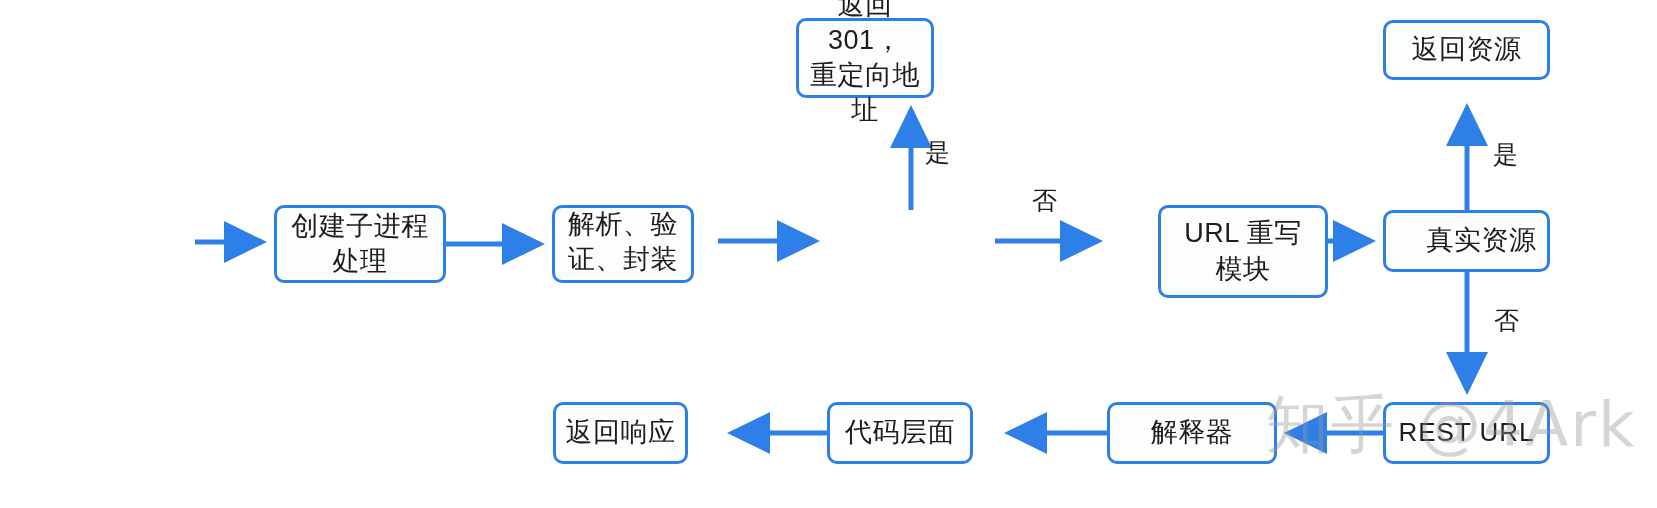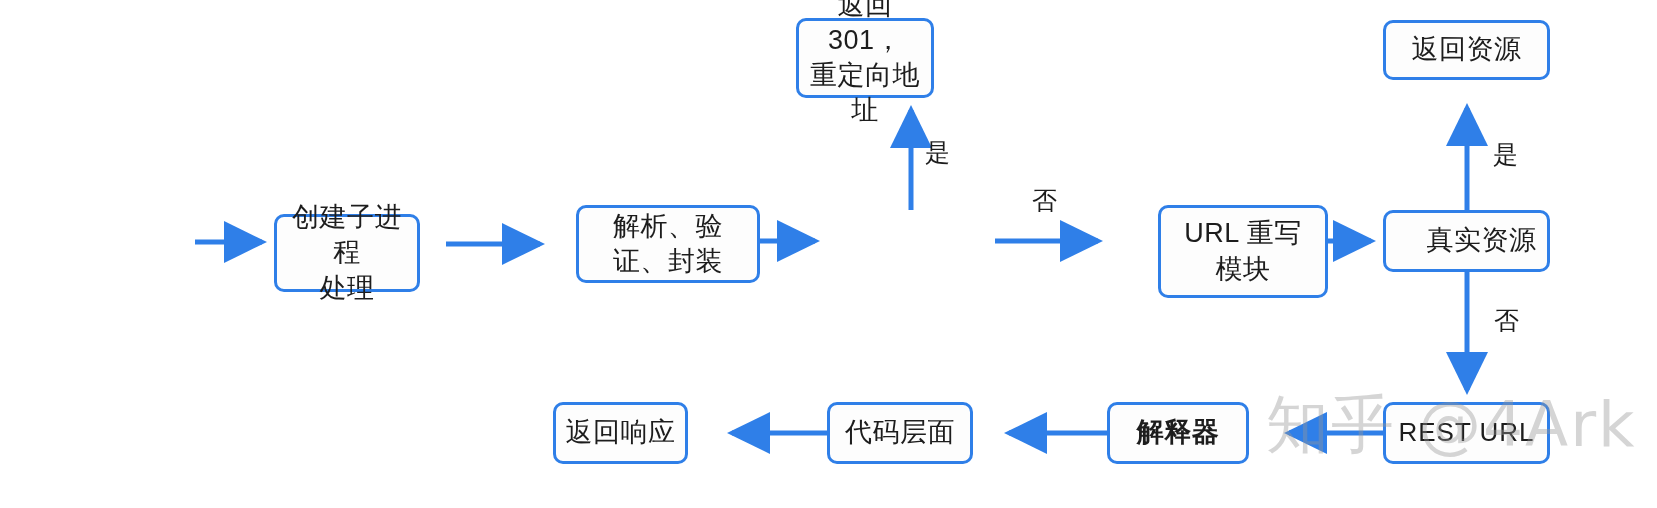--- a/index.html
+++ b/index.html
@@ -89,7 +89,7 @@
     </g>
   </svg>
 
-  <div class="node" style="left: 274px; top: 214px; width: 146px; height: 78px;">创建子进程
+  <div class="node" style="left: 274px; top: 205px; width: 172px; height: 78px;">创建子进程
 处理</div>
   <div class="node" style="left: 576px; top: 205px; width: 184px; height: 78px;">解析、验
 证、封装</div>

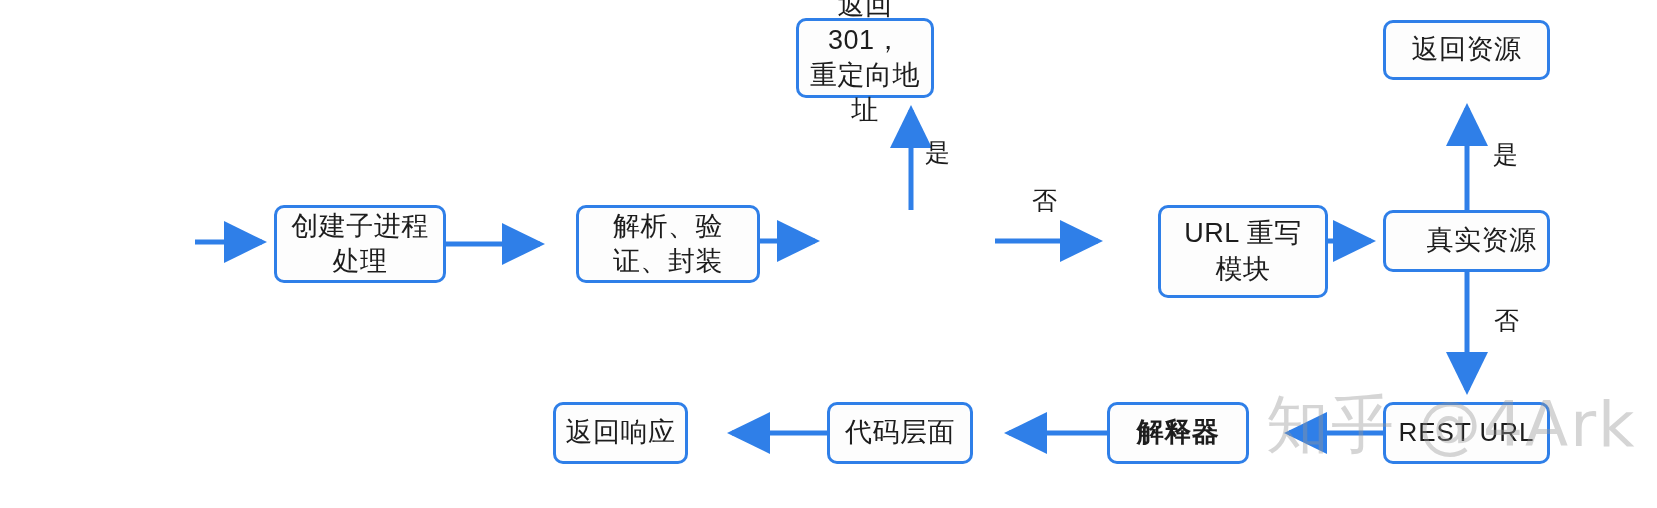--- a/index.html
+++ b/index.html
@@ -91,7 +91,7 @@
 
   <div class="node" style="left: 274px; top: 205px; width: 172px; height: 78px;">创建子进程
 处理</div>
-  <div class="node" style="left: 576px; top: 205px; width: 184px; height: 78px;">解析、验
+  <div class="node" style="left: 552px; top: 205px; width: 142px; height: 78px; font-family: Liberation Mono, monospace;">解析、验
 证、封装</div>
   <div class="node" style="left: 784px; top: 18px; width: 138px; height: 80px; margin-left: 12px;">返回301，
 重定向地址</div>

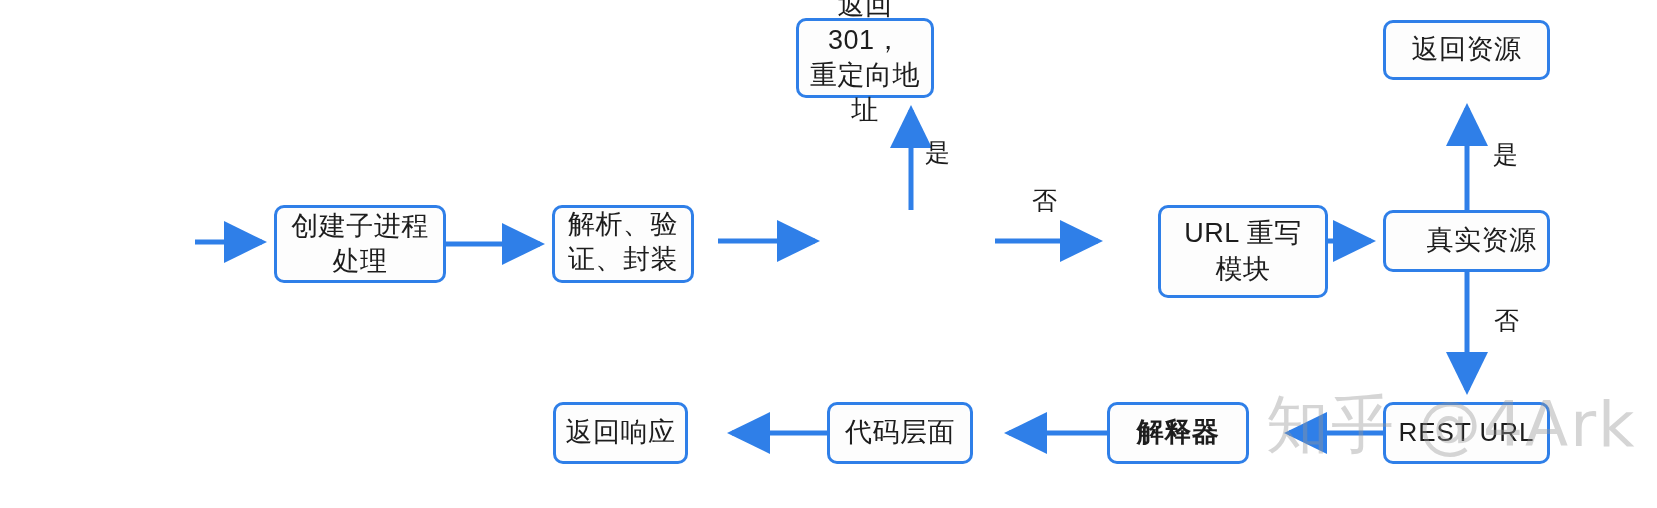--- a/index.html
+++ b/index.html
@@ -100,7 +100,7 @@
   <div class="node" style="left: 1383px; top: 210px; width: 167px; height: 62px; padding-left: 36px;">真实资源</div>
   <div class="node" style="left: 1383px; top: 20px; width: 167px; height: 60px;">返回资源</div>
   <div class="node latin" style="left: 1383px; top: 402px; width: 167px; height: 62px;">REST URL</div>
-  <div class="node" style="left: 1107px; top: 402px; width: 142px; height: 62px; font-weight: bold;">解释器</div>
+  <div class="node" style="left: 1107px; top: 402px; width: 170px; height: 62px;">解释器</div>
   <div class="node" style="left: 827px; top: 402px; width: 146px; height: 62px;">代码层面</div>
   <div class="node" style="left: 553px; top: 402px; width: 135px; height: 62px;">返回响应</div>
 

